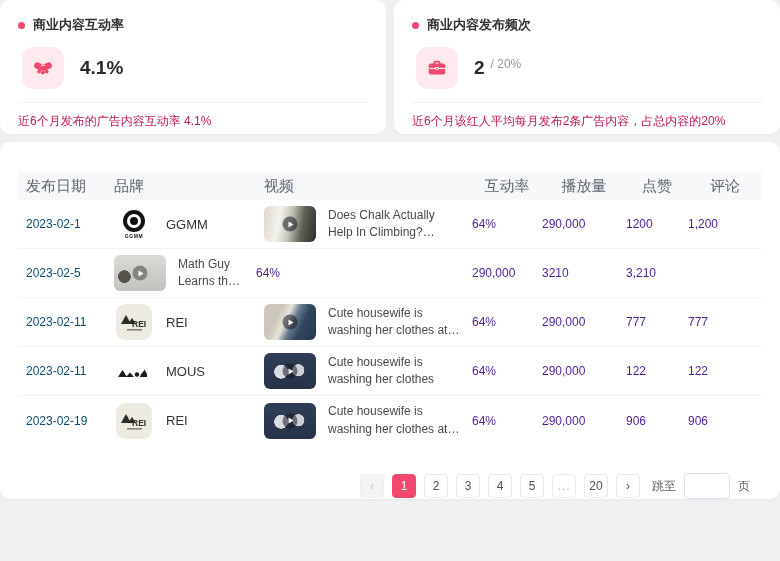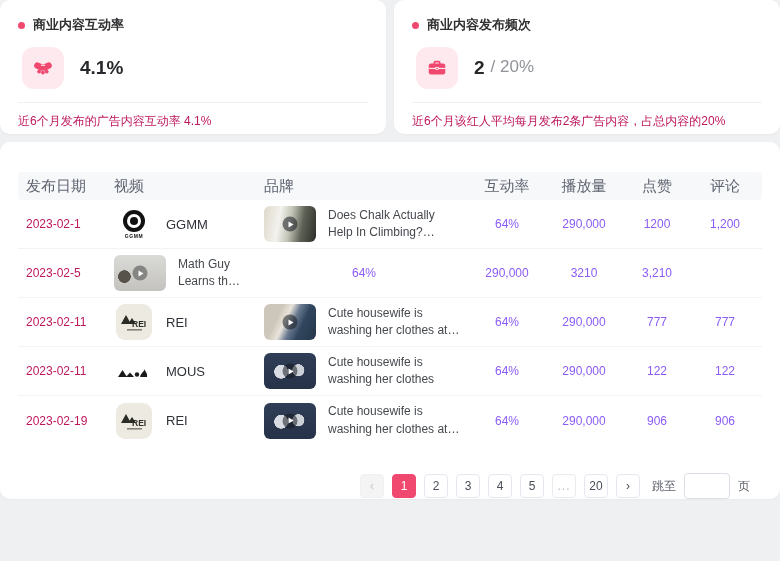--- a/index.html
+++ b/index.html
@@ -28,7 +28,7 @@
   .stat-body{display:flex;align-items:center;gap:16px;margin-top:13px;padding-left:4px;height:44px;}
   .stat-icon{width:42px;height:42px;border-radius:12px;background:var(--accent-light);display:flex;align-items:center;justify-content:center;}
   .stat-value{font-size:19px;font-weight:bold;color:#26282c;display:flex;align-items:flex-start;gap:6px;}
-  .stat-suffix{font-size:17px;font-weight:normal;color:var(--text-gray);}
+  .stat-suffix{font-size:12px;font-weight:normal;color:var(--text-gray);}
   .stat-divider{border:none;border-top:1px solid #f0f1f3;margin-top:13px;}
   .stat-footer{margin-top:10px;font-size:12px;color:#be185d;}
 

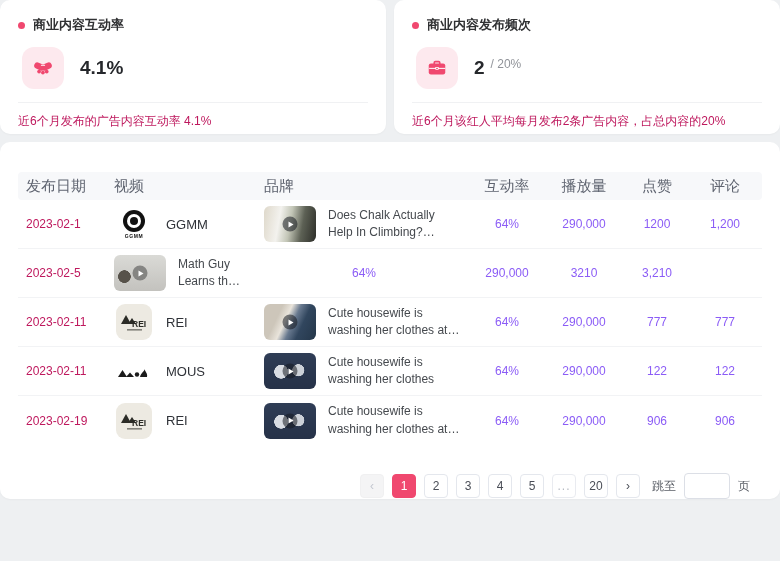--- a/index.html
+++ b/index.html
@@ -142,8 +142,8 @@
 
     <div class="grid t-head">
       <div class="hcell">发布日期</div>
+      <div class="hcell">品牌</div>
       <div class="hcell">视频</div>
-      <div class="hcell">品牌</div>
       <div class="hcell center">互动率</div>
       <div class="hcell center">播放量</div>
       <div class="hcell center">点赞</div>

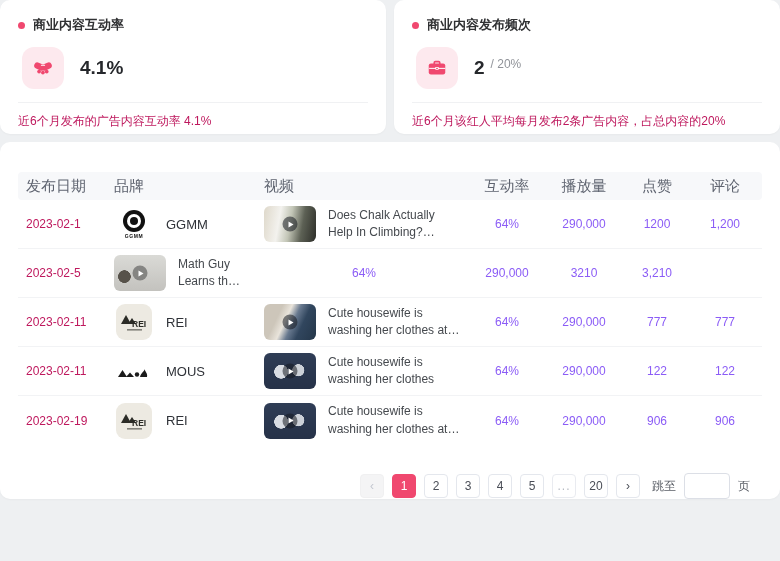--- a/index.html
+++ b/index.html
@@ -41,7 +41,7 @@
   .t-row:last-child{border-bottom:none;}
   .cell{padding-left:8px;}
   .cell.center{padding-left:0;text-align:center;color:#8b5cf6;}
-  .date-cell{color:#be185d;}
+  .date-cell{color:#0c4a6e;}
   .brand-cell{display:flex;align-items:center;gap:12px;}
   .brand-name{font-size:13px;color:#2f3238;}
   .video-cell{display:flex;align-items:center;gap:12px;cursor:pointer;padding-right:10px;}

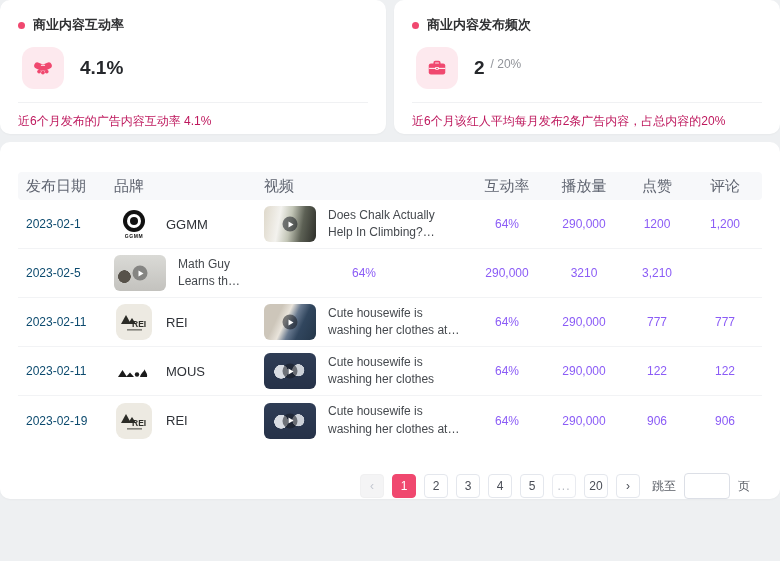--- a/index.html
+++ b/index.html
@@ -40,7 +40,7 @@
   .t-row{height:49px;border-bottom:1px solid #f2f3f5;font-size:12px;}
   .t-row:last-child{border-bottom:none;}
   .cell{padding-left:8px;}
-  .cell.center{padding-left:0;text-align:center;color:#8b5cf6;}
+  .cell.center{padding-left:0;color:#4c1d95;}
   .date-cell{color:#0c4a6e;}
   .brand-cell{display:flex;align-items:center;gap:12px;}
   .brand-name{font-size:13px;color:#2f3238;}

